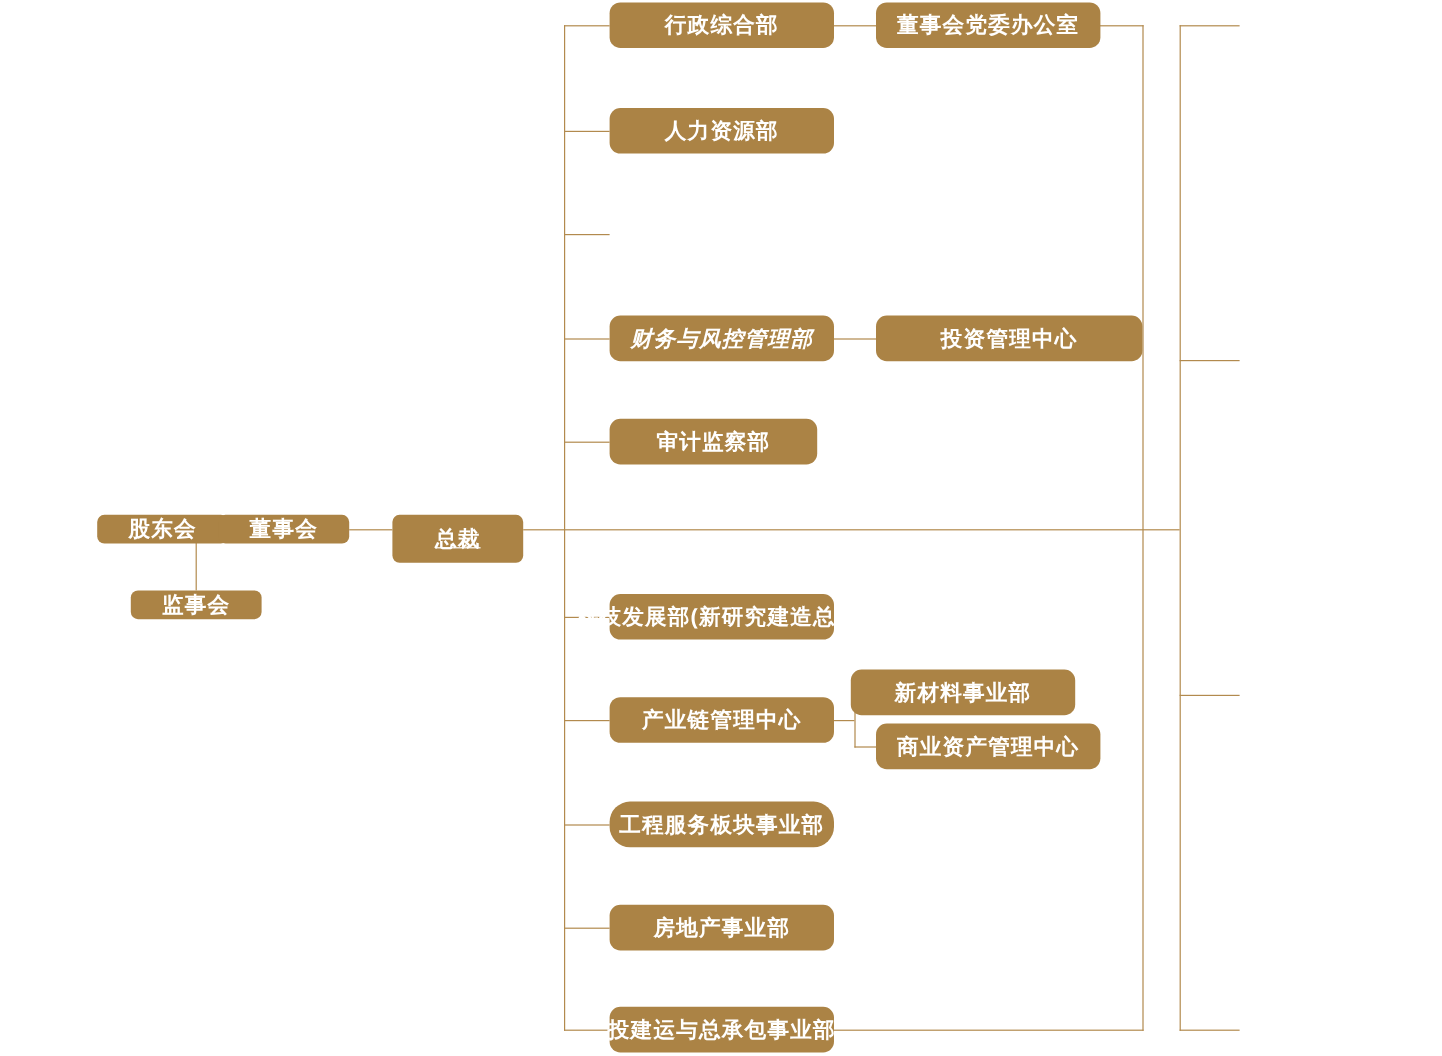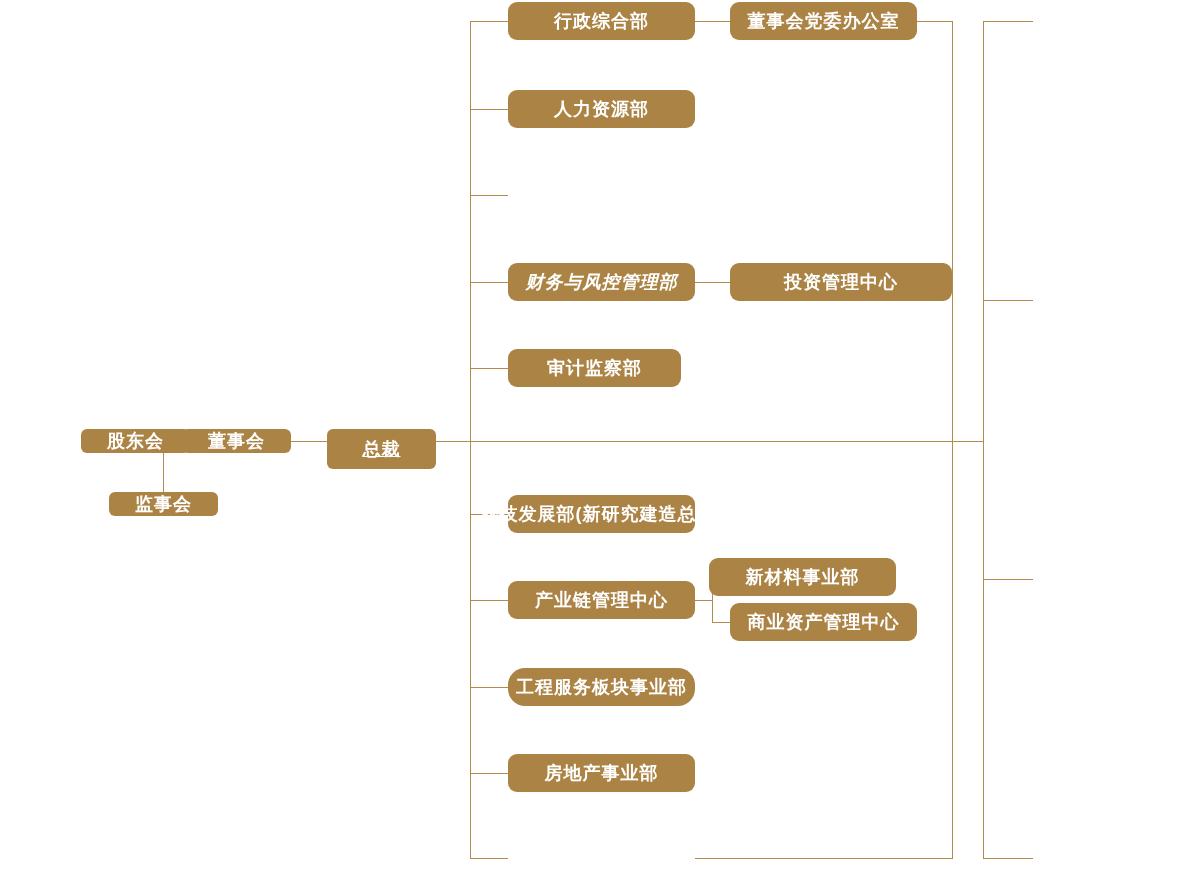--- a/index.html
+++ b/index.html
@@ -82,6 +82,7 @@
     <div class="node" style="left: 508px; top: 581px; width: 187px; height: 38px;">产业链管理中心</div>
     <div class="node" style="left: 508px; top: 668px; width: 187px; height: 38px; border-radius: 17px;">工程服务板块事业部</div>
     <div class="node" style="left: 508px; top: 754px; width: 187px; height: 38px;">房地产事业部</div>
+    <div class="node" style="left: 508px; top: 839px; width: 187px; height: 38px;">投建运与总承包事业部</div>
     <div class="node" style="left: 730px; top: 2px; width: 187px; height: 38px;">董事会党委办公室</div>
     <div class="node" style="left: 730px; top: 263px; width: 222px; height: 38px;">投资管理中心</div>
     <div class="node" style="left: 709px; top: 558px; width: 187px; height: 38px;">新材料事业部</div>

